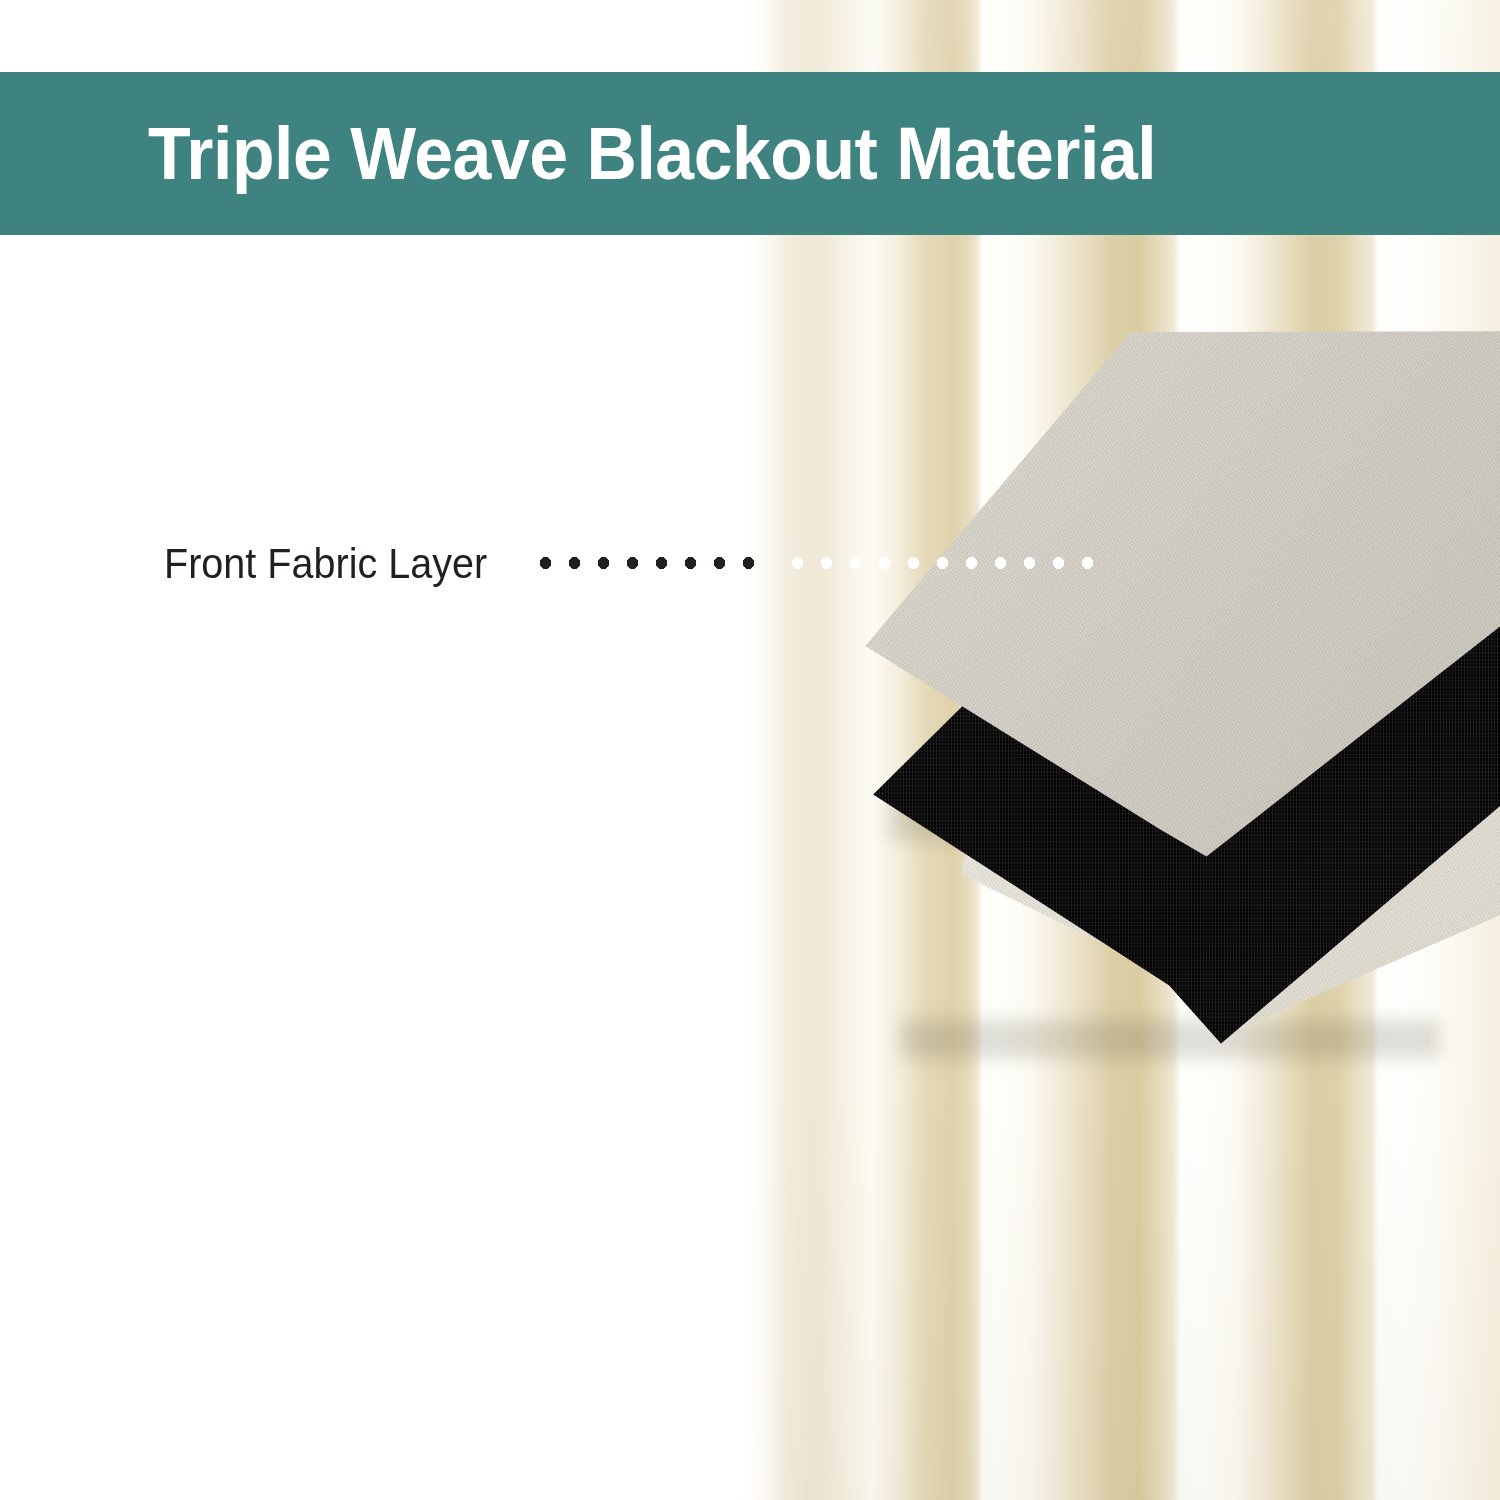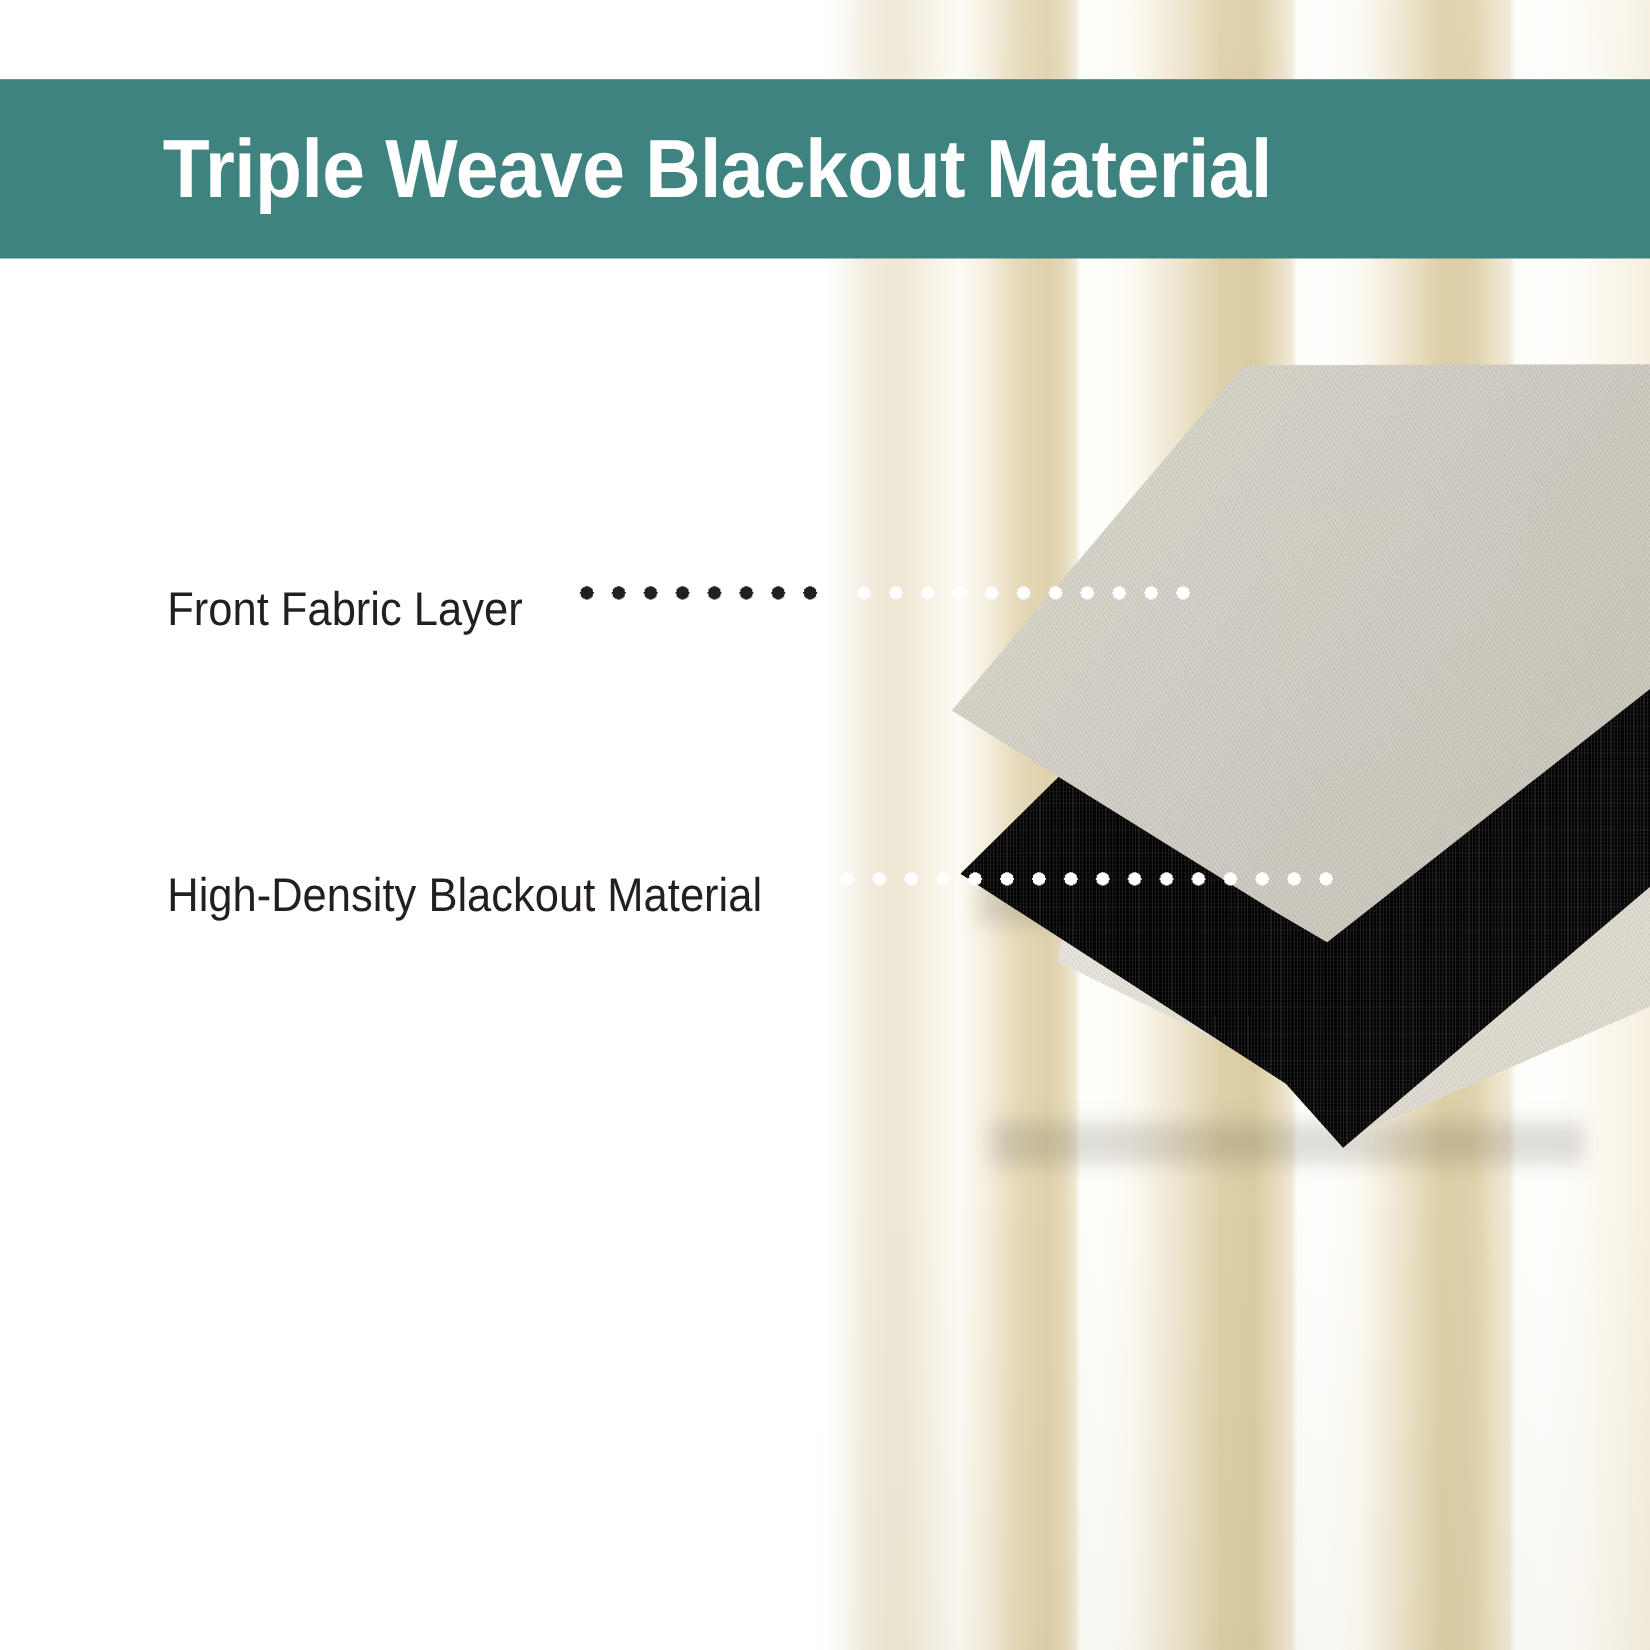--- a/index.html
+++ b/index.html
@@ -157,9 +157,10 @@
   
   .callout{
     position:absolute;
-    left:152px;
+    left:164px;
     height:60px;
     display:flex;
+    align-items:center;
     white-space:nowrap;
   }
   .callout-label{

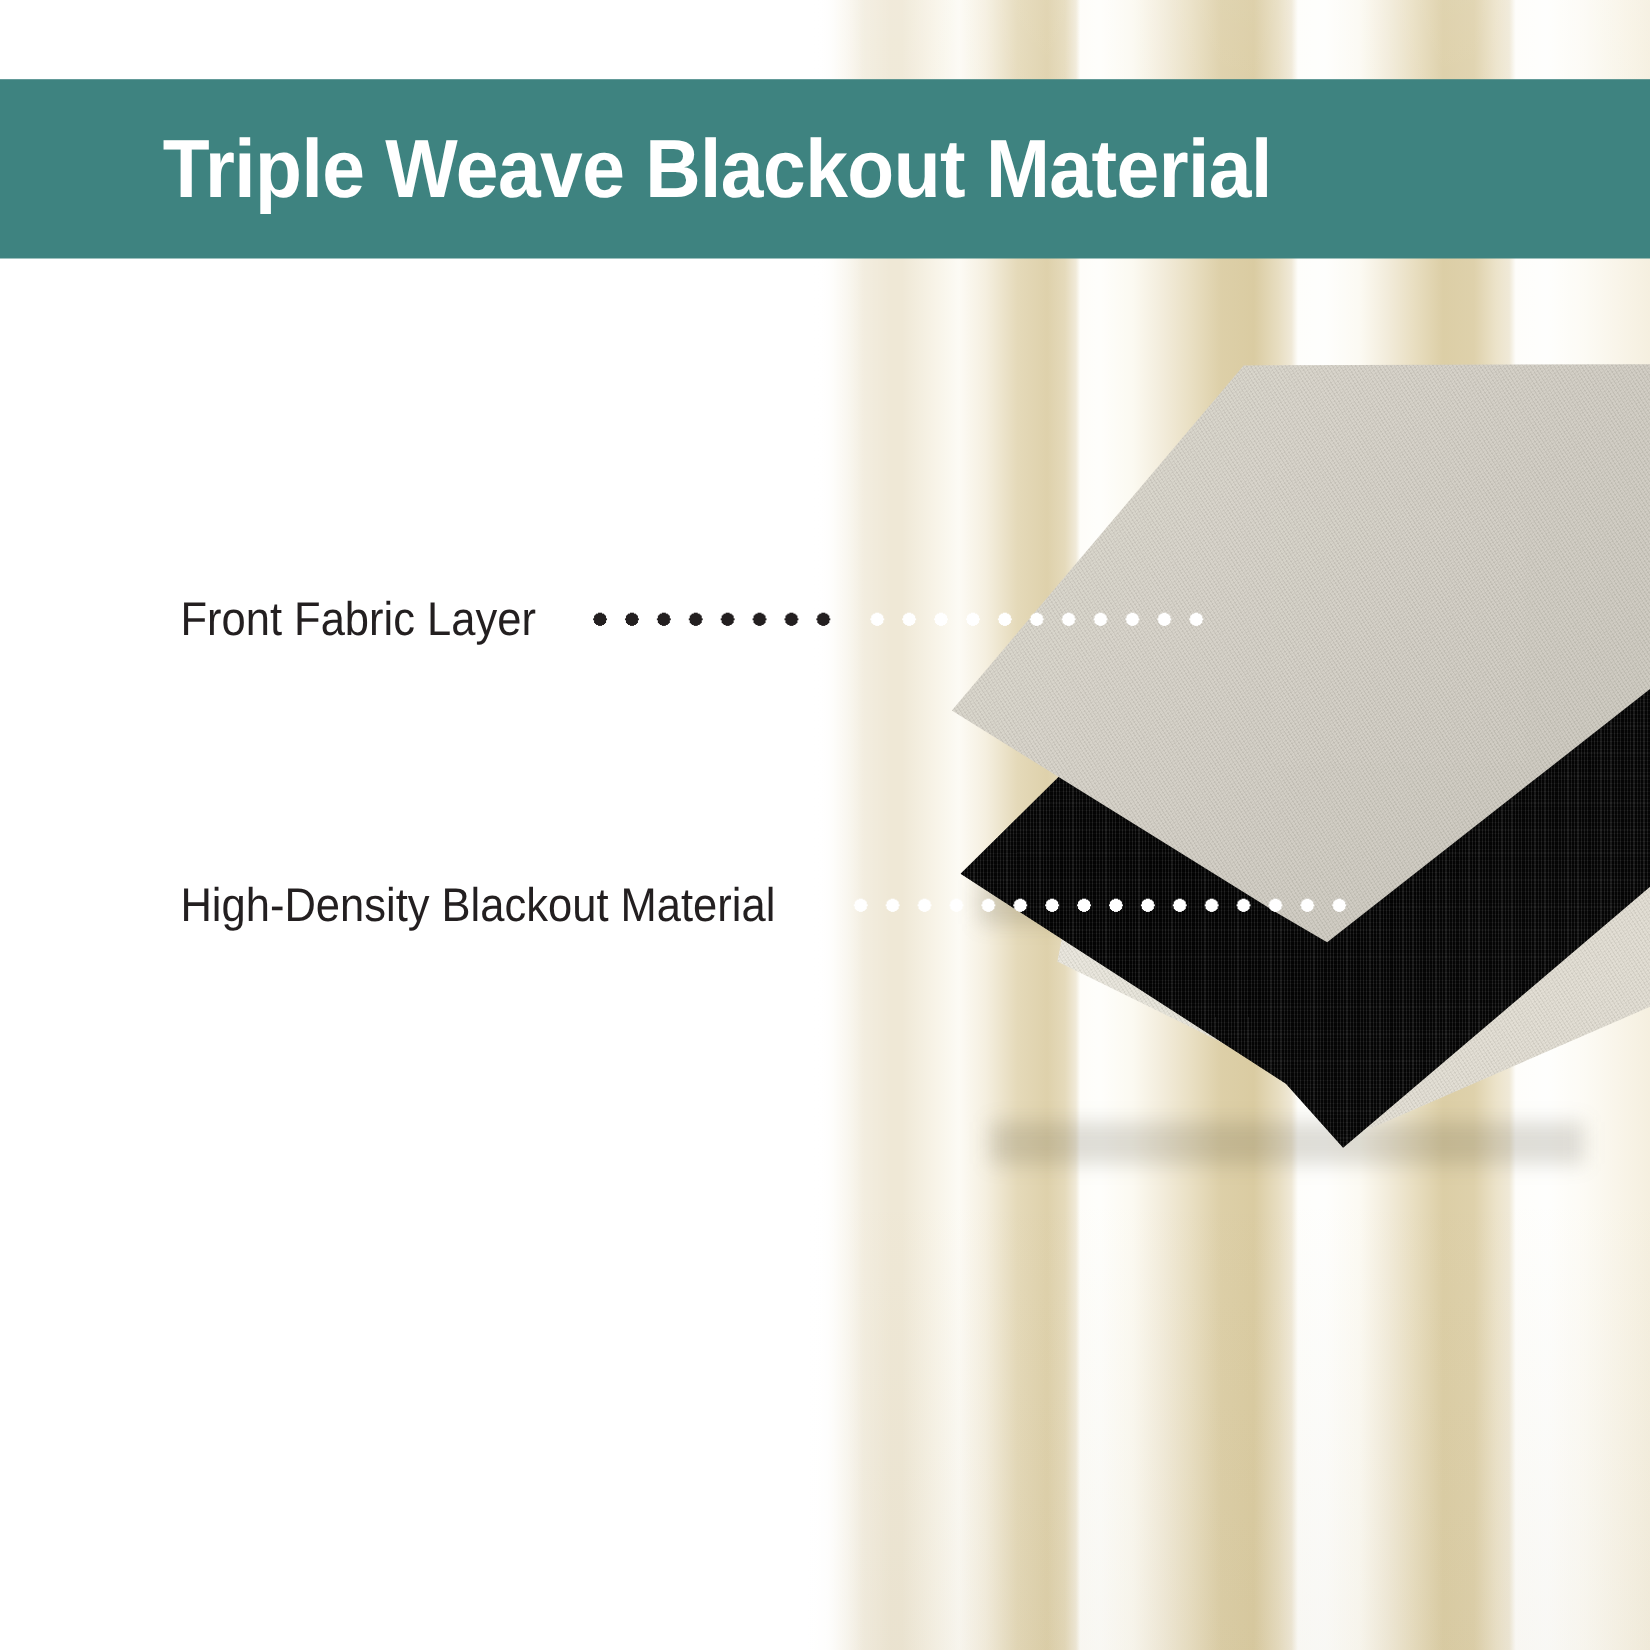--- a/index.html
+++ b/index.html
@@ -237,12 +237,6 @@
     </span>
   </div>
 
-  <div class="callout" style="top:793px;">
-    <span class="callout-label">High-Density Blackout Material</span>
-    <span class="leader">
-      <span class="dots-light" style="left:0px;width:460px;"></span>
-    </span>
-  </div>
 
 
 </div>

